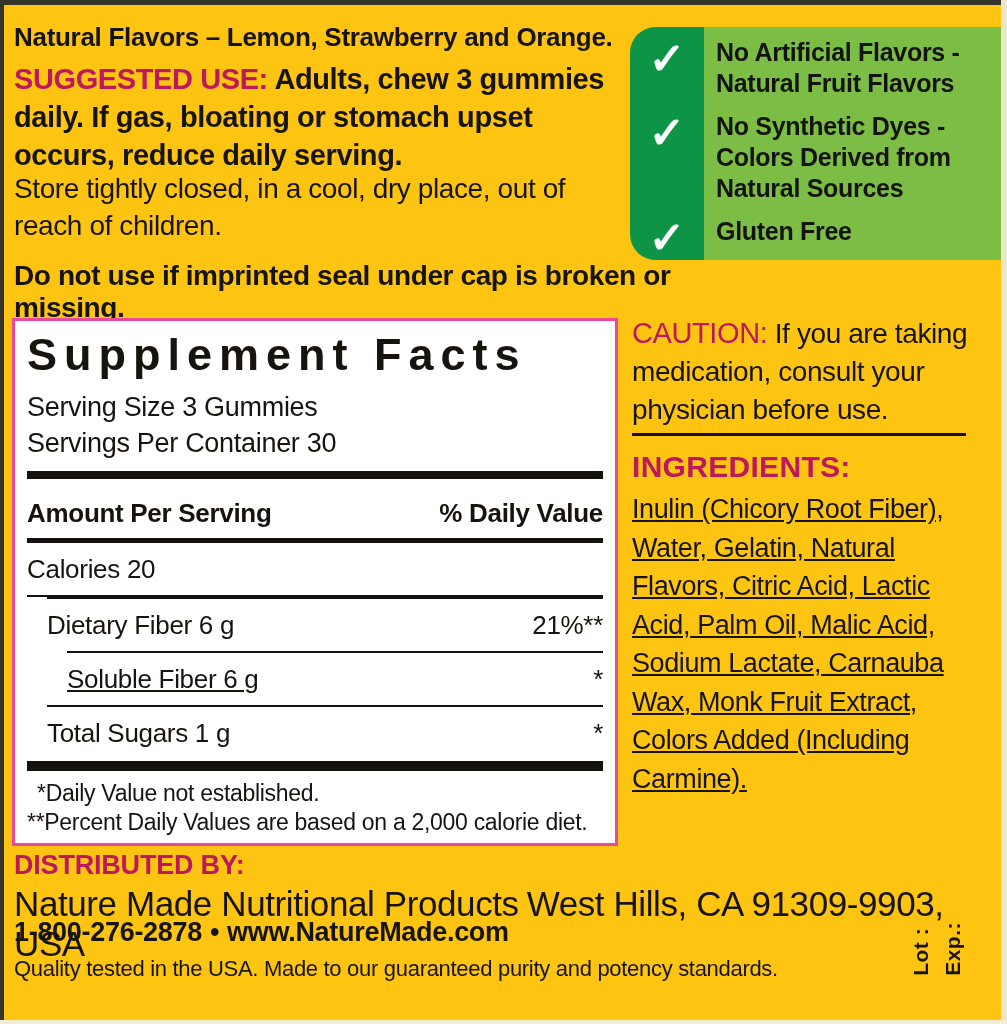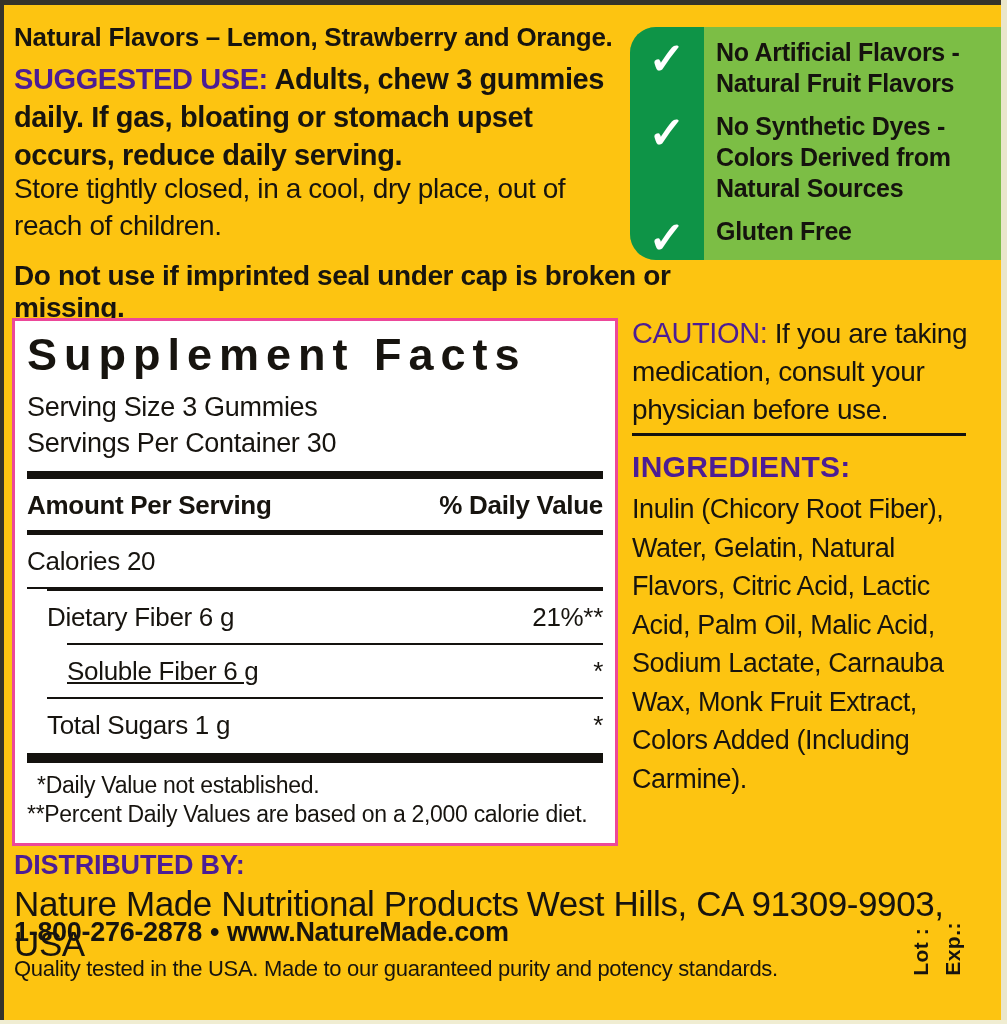--- a/index.html
+++ b/index.html
@@ -17,7 +17,7 @@
   .edge-right{right:0;top:0;width:6px;height:1024px;background:#eae6cb;}
   .edge-bottom{left:0;bottom:0;width:1007px;height:4px;background:#f0edd2;}
 
-  .green{color:#4c1d95;}
+  .green{color:#be185d;}
   .b{font-weight:400;}
 
   .flavors{left:14px;top:22px;width:620px;font-size:26px;font-weight:700;letter-spacing:-0.3px;}

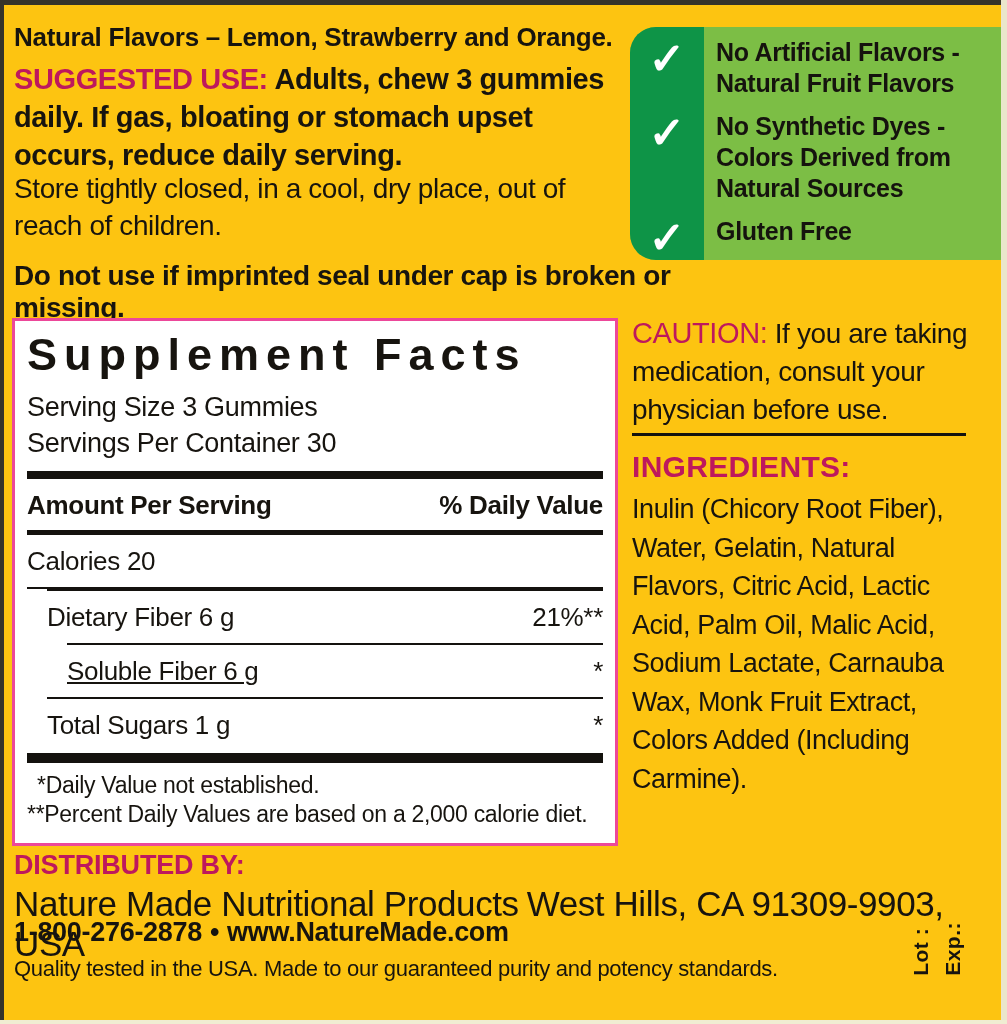--- a/index.html
+++ b/index.html
@@ -40,7 +40,7 @@
   .sf-serving{font-size:27px;line-height:36px;letter-spacing:-0.3px;}
   .bar8{height:8px;background:#14120e;margin-top:10px;}
   .sf-header{display:flex;justify-content:space-between;font-size:26px;font-weight:700;
-             padding:11px 0 9px;letter-spacing:-0.3px;}
+             padding:11px 0 9px;letter-spacing:-0.3px;margin-top:8px;}
   .bar5{height:5px;background:#14120e;}
   .sf-row{display:flex;justify-content:space-between;font-size:26px;letter-spacing:-0.3px;
           padding:11px 0 10px;}

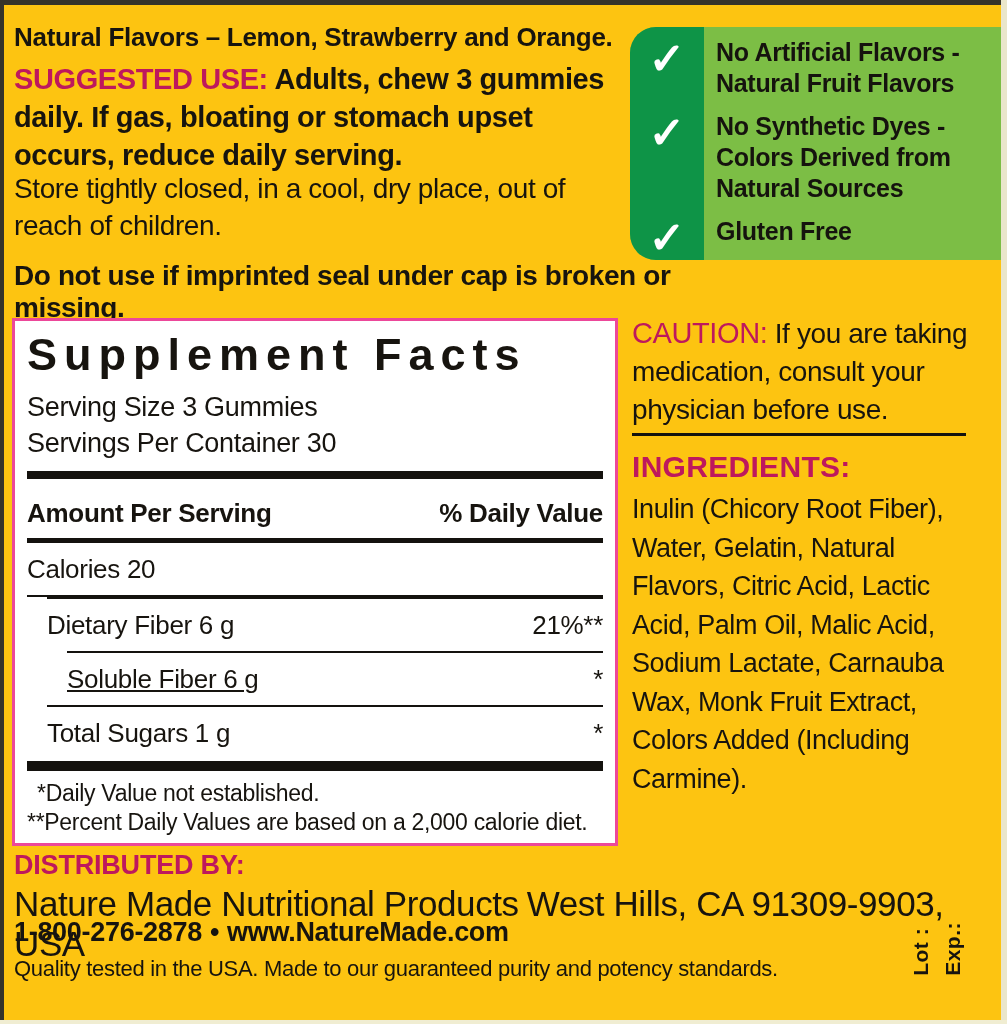--- a/index.html
+++ b/index.html
@@ -59,7 +59,7 @@
   .caution .green{font-size:29px;}
   .divider{left:632px;top:433px;width:334px;border-top:3px solid #14120e;height:0;}
   .ingr-head{left:632px;top:450px;font-size:30px;font-weight:700;letter-spacing:0.3px;}
-  .ingr-text{left:632px;top:490px;width:352px;font-size:27px;line-height:38.5px;letter-spacing:-0.4px;}
+  .ingr-text{left:632px;top:490px;width:352px;font-size:27px;line-height:38.5px;letter-spacing:-0.4px;text-decoration:underline;}
 
   
   .dist-head{left:14px;top:850px;font-size:27px;font-weight:700;letter-spacing:-0.2px;}

